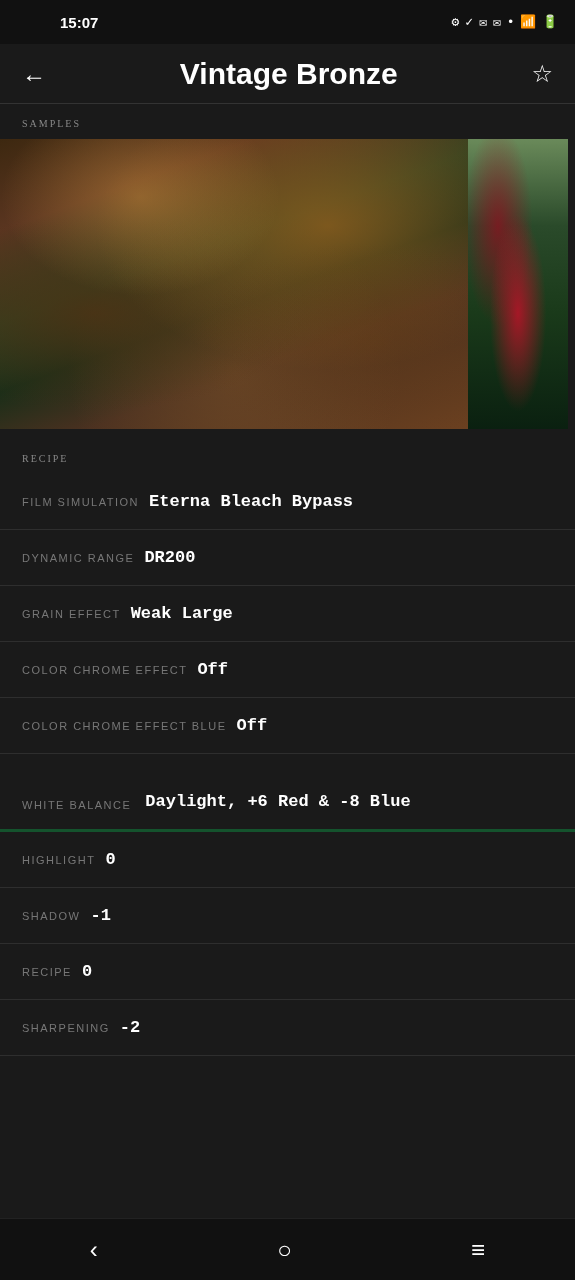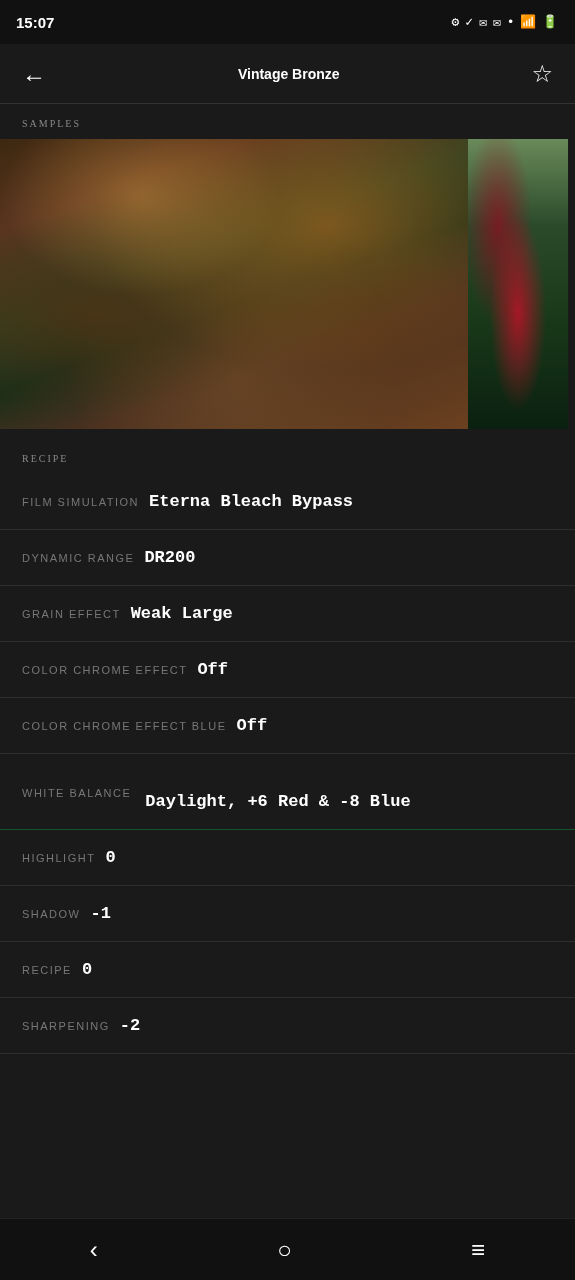--- a/index.html
+++ b/index.html
@@ -29,6 +29,7 @@
       font-weight: bold;
       color: #fff;
       font-family: sans-serif;
+      margin-left: 44px;
     }
     .status-icons {
       display: flex;

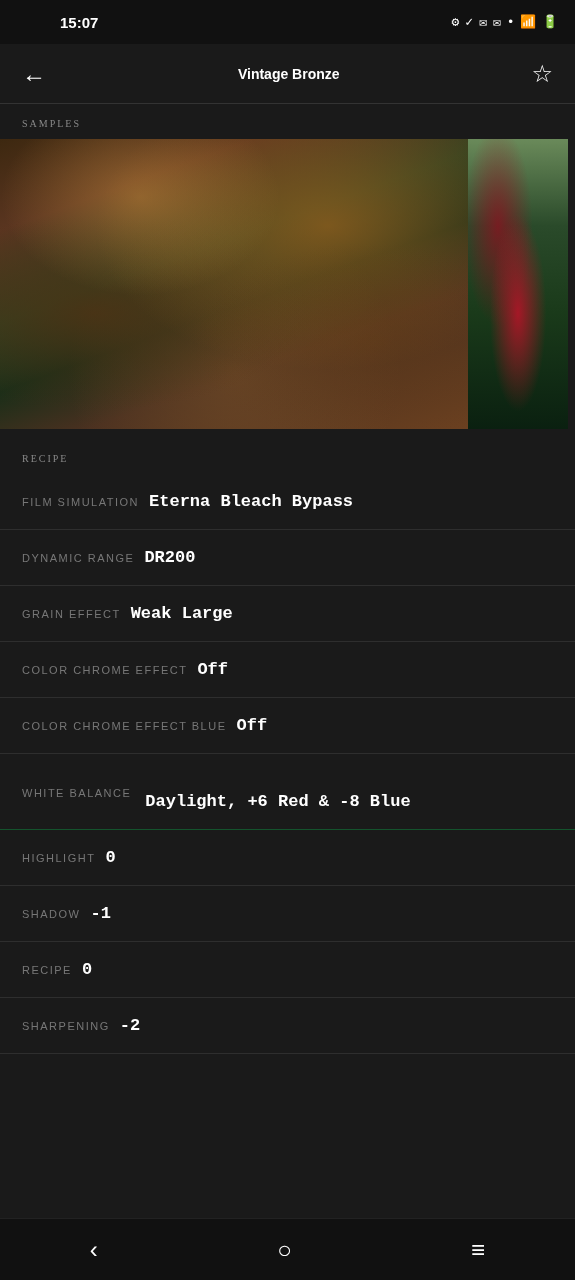--- a/index.html
+++ b/index.html
@@ -50,7 +50,7 @@
       border-bottom: 1px solid #333;
     }
     .nav-title {
-      font-size: 14px;
+      font-size: 30px;
       font-weight: bold;
       color: #fff;
       font-family: sans-serif;

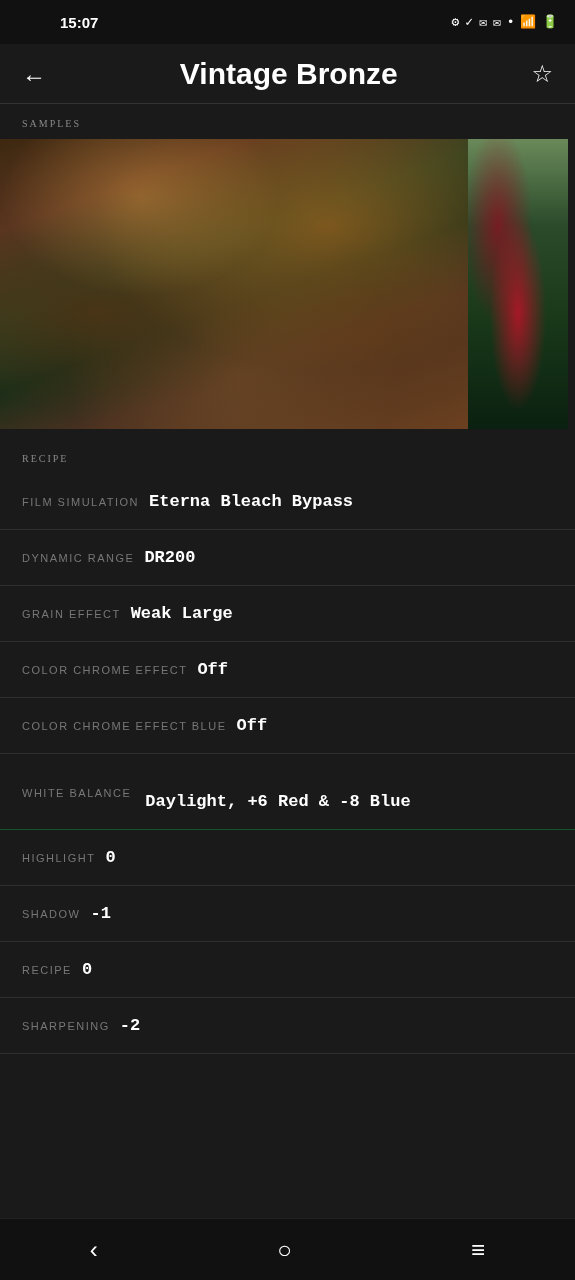--- a/index.html
+++ b/index.html
@@ -158,9 +158,9 @@
 
     .wb-row {
       display: flex;
-      align-items: center;
+      align-items: flex-end;
       padding: 18px 22px;
-      border-bottom: 1px solid #14532d;
+      border-bottom: 3px solid #14532d;
       gap: 14px;
     }
     .wb-label {

